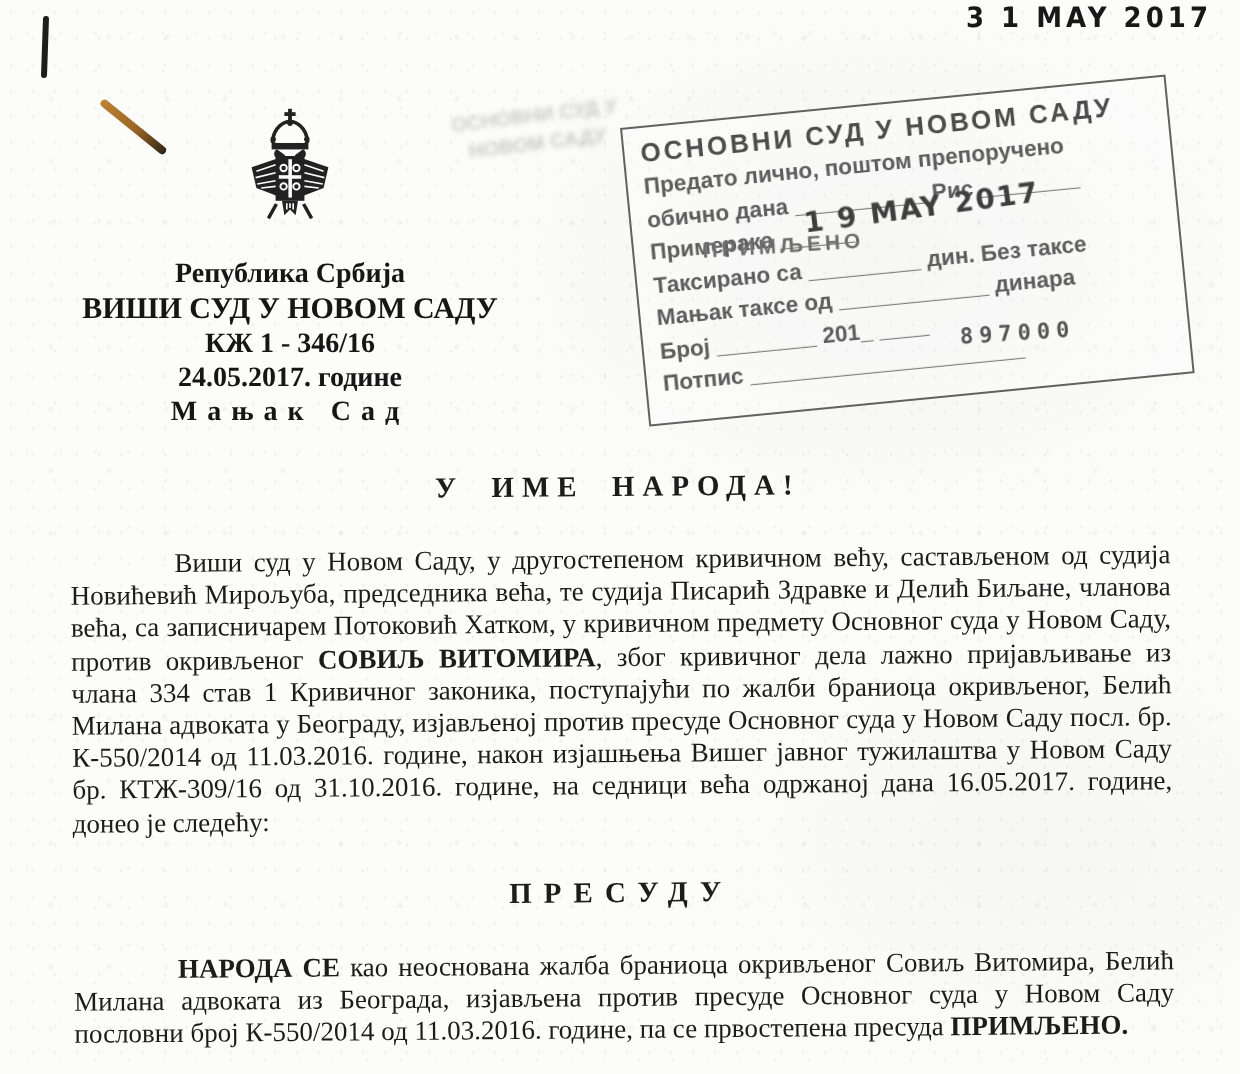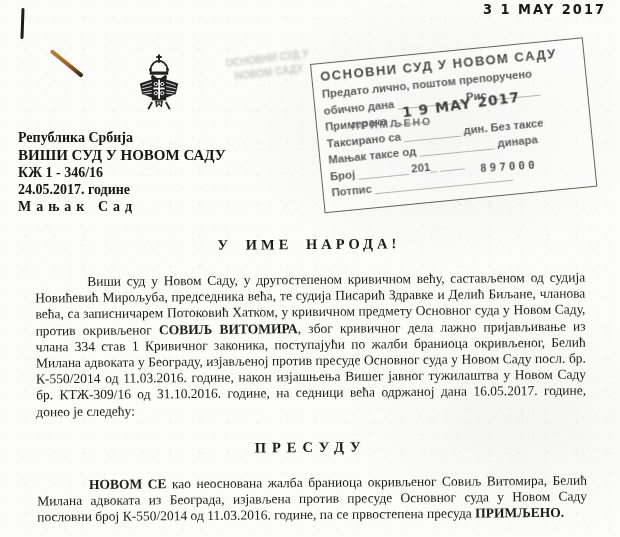--- a/index.html
+++ b/index.html
@@ -41,7 +41,7 @@
   }
 
   
-  .letterhead{position:absolute;left:18px;top:52px;width:282px;text-align:left;color:#161616;}
+  .letterhead{position:absolute;left:4px;top:52px;width:282px;text-align:center;color:#161616;}
   .coa{display:block;margin:0 auto 2px auto;}
   .lh-country{font-size:14px;font-weight:700;}
   .lh-court{font-size:15px;font-weight:700;margin-top:1px;}

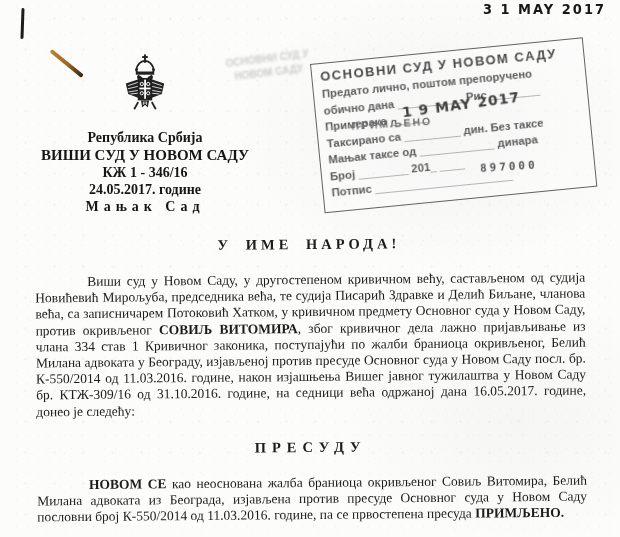--- a/index.html
+++ b/index.html
@@ -166,7 +166,7 @@
 
     <h2 class="verdict-head">ПРЕСУДУ</h2>
 
-    <p class="body-par"><b>НОВОМ СЕ</b><span> као неоснована жалба браниоца окривљеног Совиљ Витомира, Белић Милана адвоката из Београда, изјављена против пресуде Основног суда у Новом Саду пословни број К-550/2014 од 11.03.2016. године, па се првостепена пресуда </span><b>ПРИМЉЕНО.</b></p>
+    <p class="body-par"><b>НАРОДА СЕ</b><span> као неоснована жалба браниоца окривљеног Совиљ Витомира, Белић Милана адвоката из Београда, изјављена против пресуде Основног суда у Новом Саду пословни број К-550/2014 од 11.03.2016. године, па се првостепена пресуда </span><b>ПРИМЉЕНО.</b></p>
   </div>
 
 </div>

